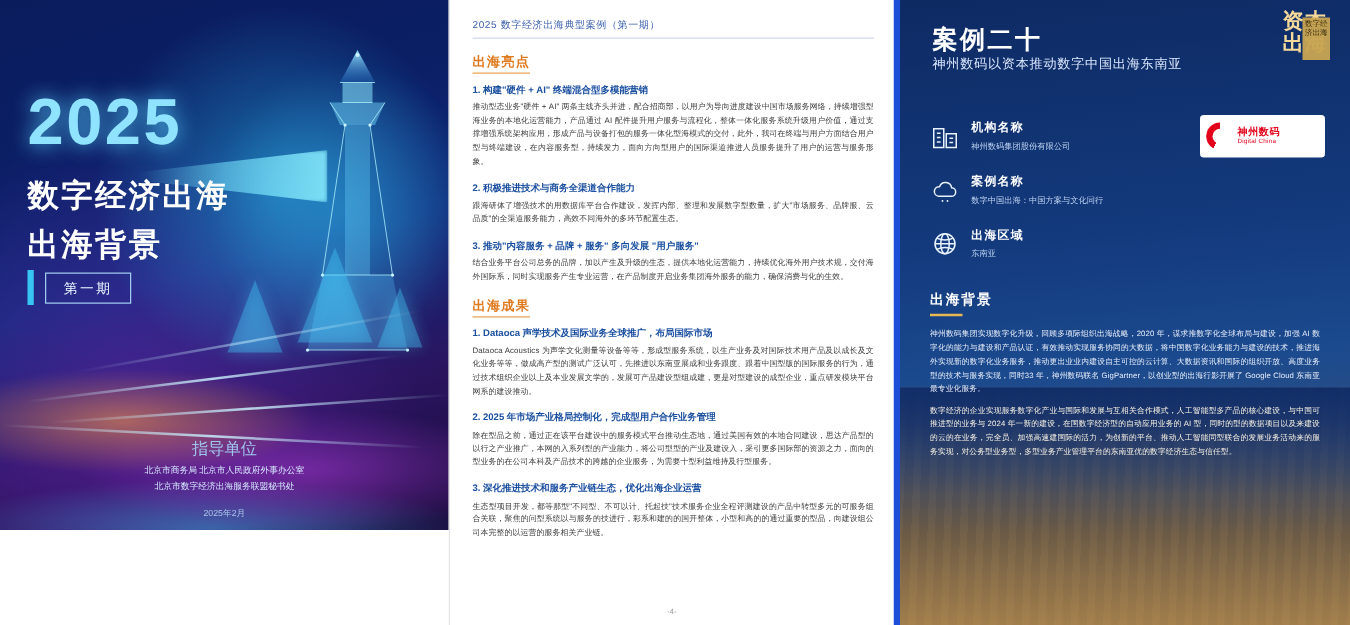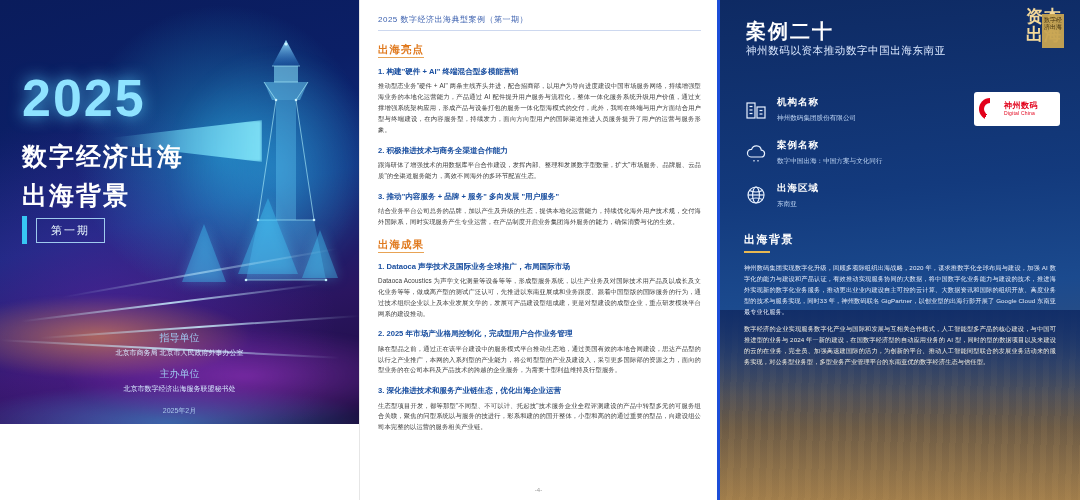--- a/index.html
+++ b/index.html
@@ -88,7 +88,7 @@
   .textpage {
     position:relative; width:361px; height:500px; flex:0 0 361px;
     background:#ffffff; padding: 14px 16px 0 18px;
-    border-left:1px solid #e6e6e6; border-right:3px solid #1d4ed8;
+    border-left:1px solid #e6e6e6; border-right:5px solid #1d4ed8;
   }
   .tp-header {
     font-size:8px; color:#3a5fae; padding-bottom:5px;

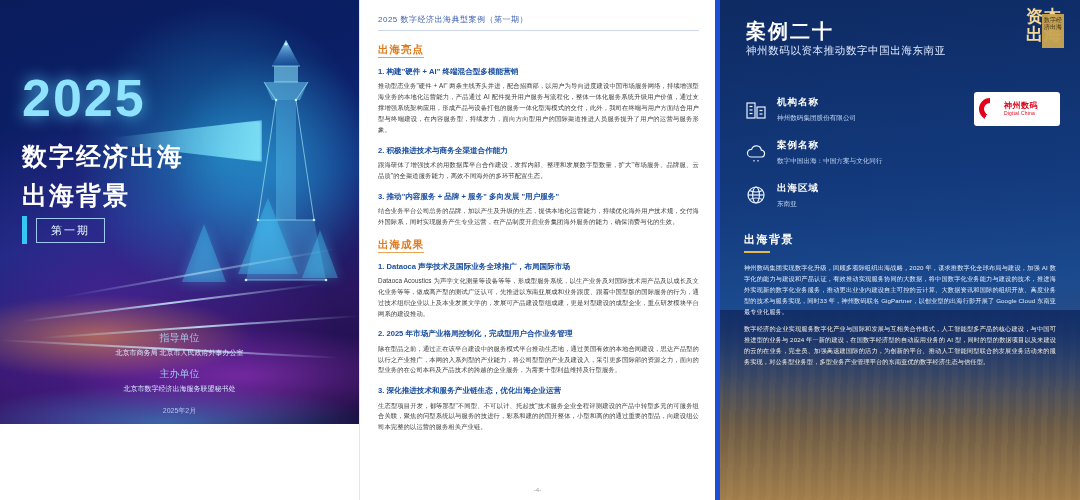--- a/index.html
+++ b/index.html
@@ -138,7 +138,7 @@
     padding:3px 2px; text-align:center; letter-spacing:0px; opacity:0.95;
   }
   .cp-logo {
-    position:absolute; right:20px; top:92px; width:86px; height:34px;
+    position:absolute; right:20px; top:92px; width:100px; height:34px;
     background:#ffffff; border-radius:3px; display:flex; align-items:center; padding:3px 5px;
   }
   .cp-logo .swoosh {

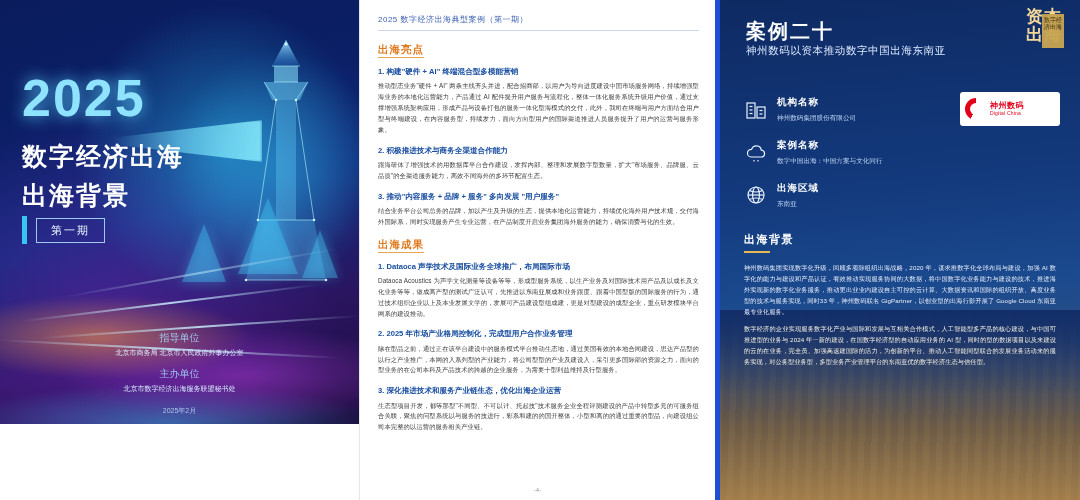--- a/index.html
+++ b/index.html
@@ -80,7 +80,7 @@
     position:absolute; left:0; bottom:8px; width:100%;
     text-align:center; color:#cfe6ff; z-index:5;
   }
-  .cf-lbl { font-size:10px; color:#9fc6ef; margin-top:9px; }
+  .cf-lbl { font-size:13px; color:#9fc6ef; margin-top:9px; }
   .cf-val { font-size:7px; color:#d7e9ff; margin-top:3px; }
   .cf-date { font-size:7px; color:#a9c8ea; margin-top:12px; }
 

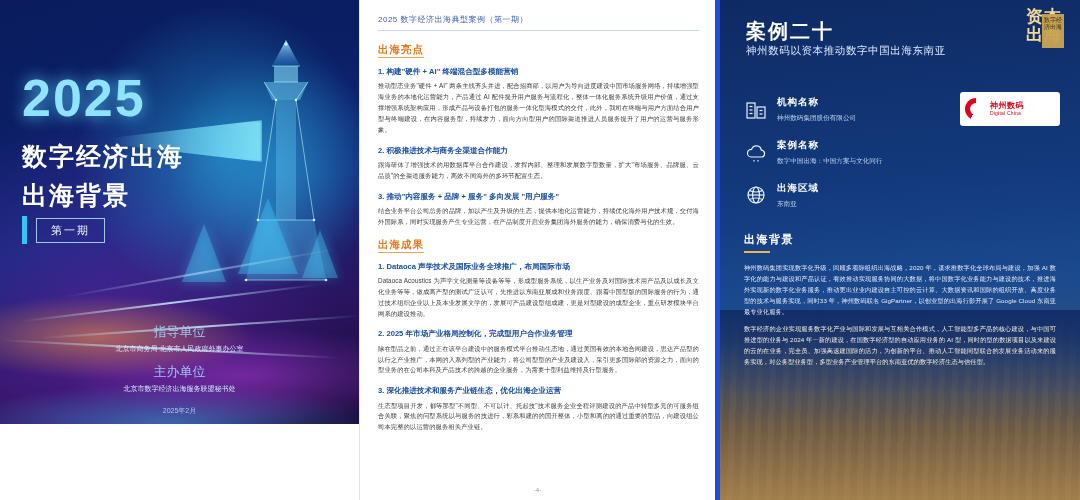--- a/index.html
+++ b/index.html
@@ -237,7 +237,6 @@
     <div class="cover-footer">
       <div class="cf-lbl">指导单位</div>
       <div class="cf-val">北京市商务局 北京市人民政府外事办公室</div>
-      <div class="cf-lbl">主办单位</div>
       <div class="cf-val">北京市数字经济出海服务联盟秘书处</div>
       <div class="cf-date">2025年2月</div>
     </div>

